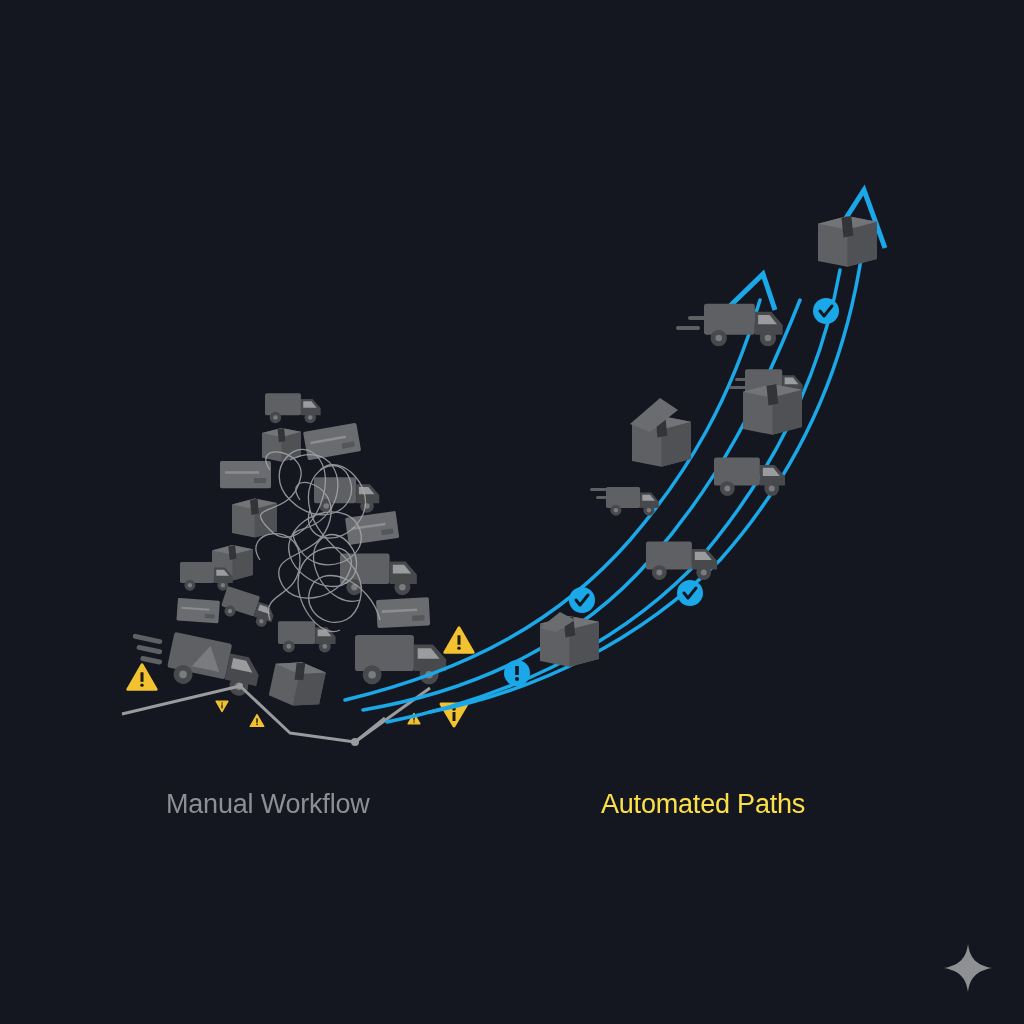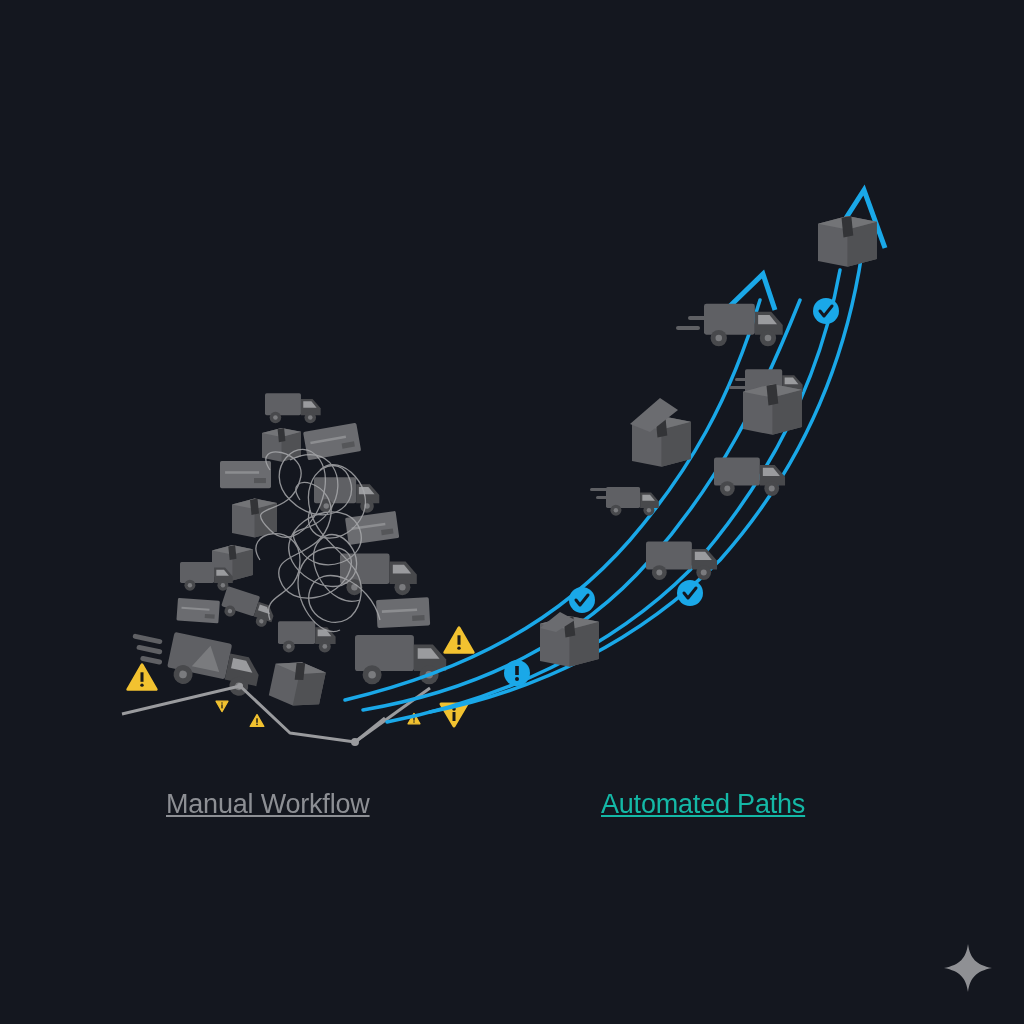--- a/index.html
+++ b/index.html
@@ -18,7 +18,6 @@
       letter-spacing: -0.2px;
       line-height: 40px;
       white-space: nowrap;
-      text-decoration: underline;
     }
     #label-manual { left: 166px; color: #8d8f94; }
     #label-auto { left: 601px; color: #14b8a6; }

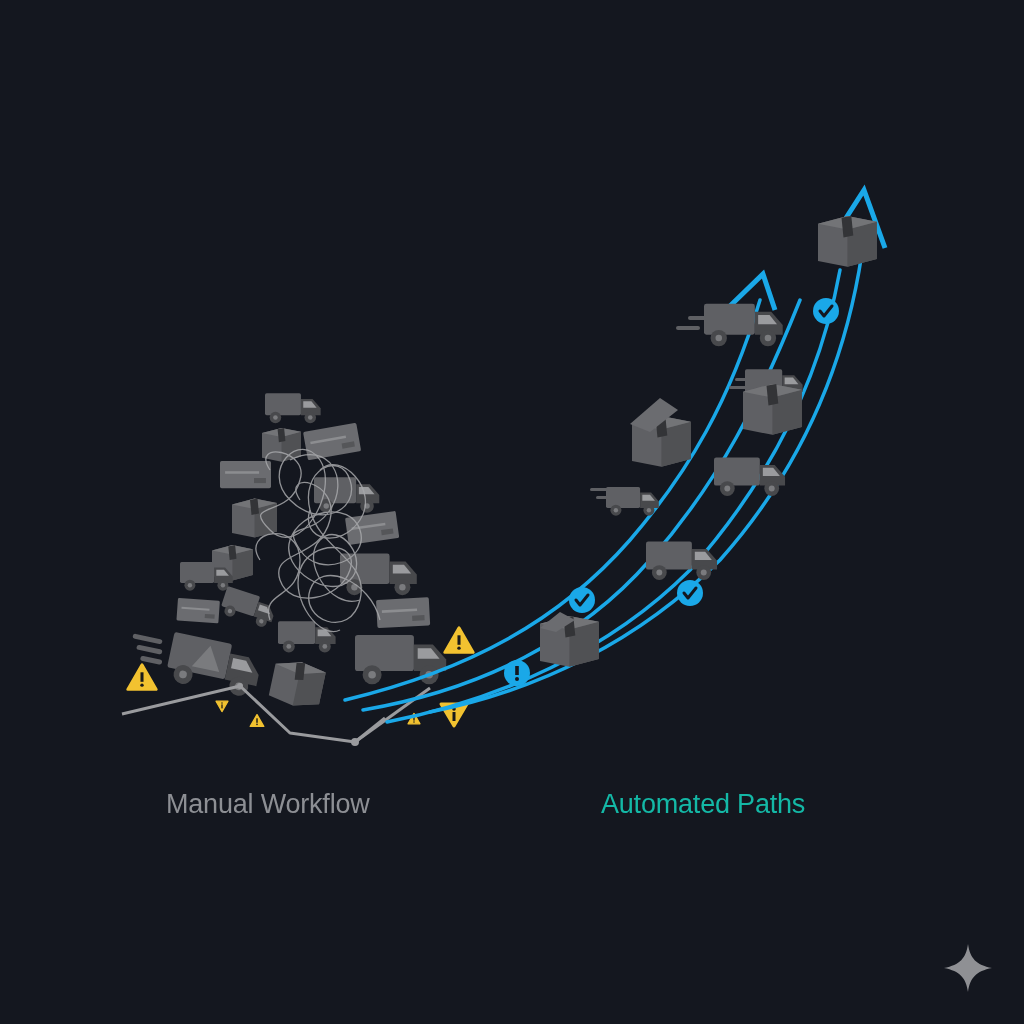--- a/index.html
+++ b/index.html
@@ -20,7 +20,7 @@
       white-space: nowrap;
     }
     #label-manual { left: 166px; color: #8d8f94; }
-    #label-auto { left: 601px; color: #14b8a6; }
+    #label-auto { left: 601px; color: #fde047; }
     #sparkle { position: absolute; left: 942px; top: 942px; width: 52px; height: 52px; }
   </style>
 </head>

